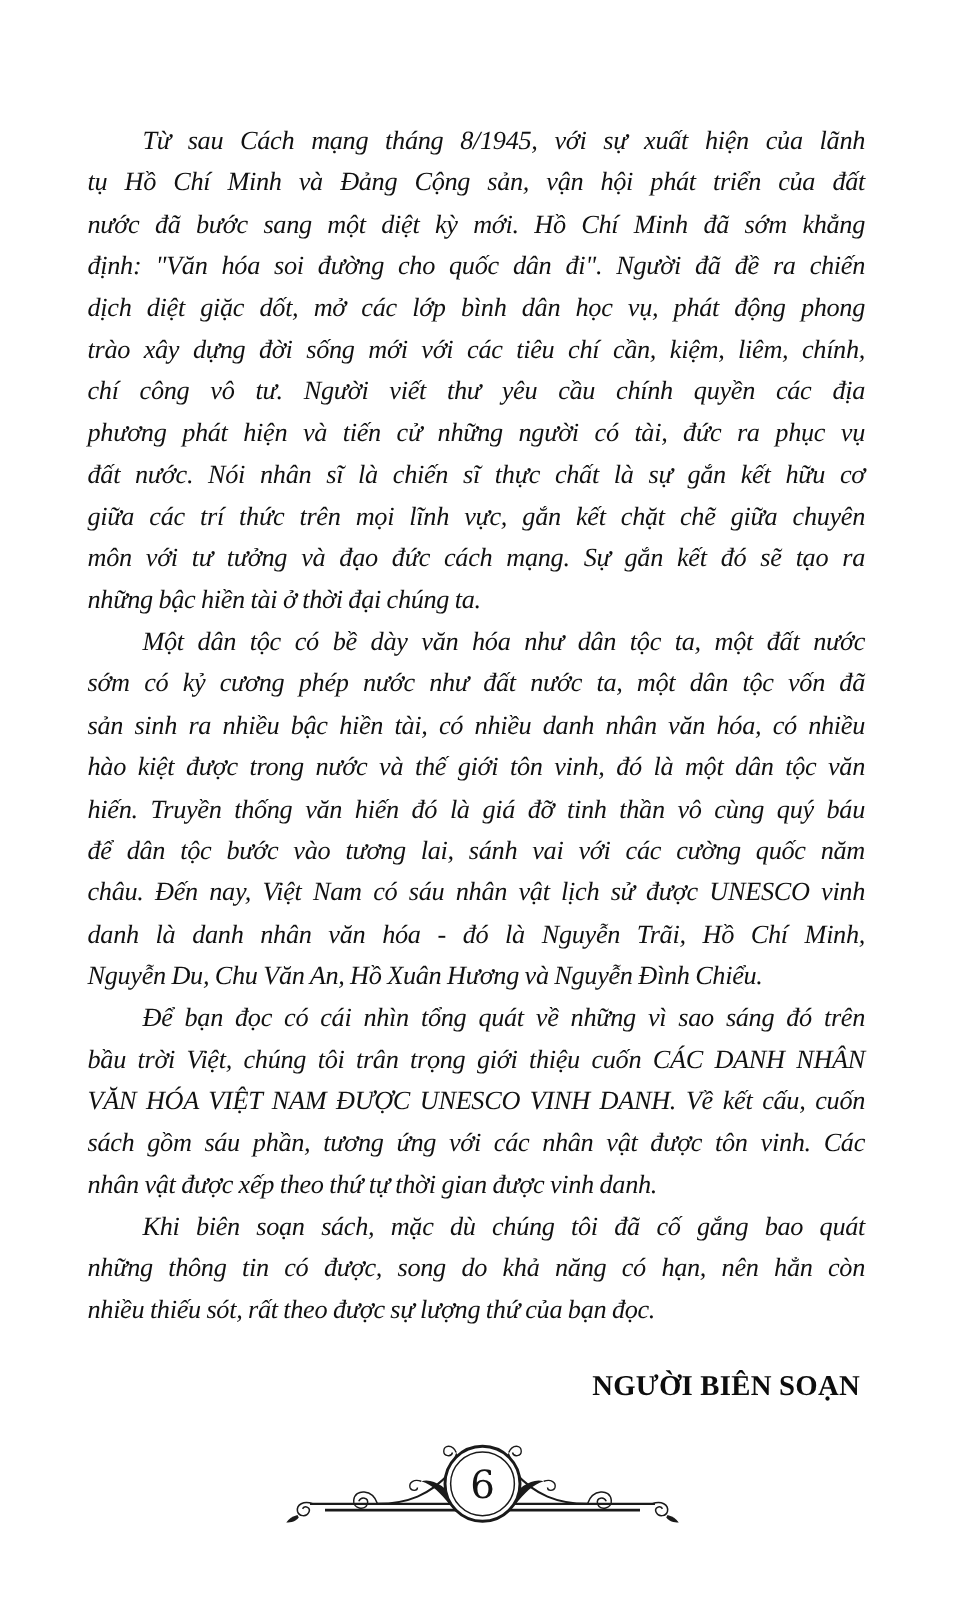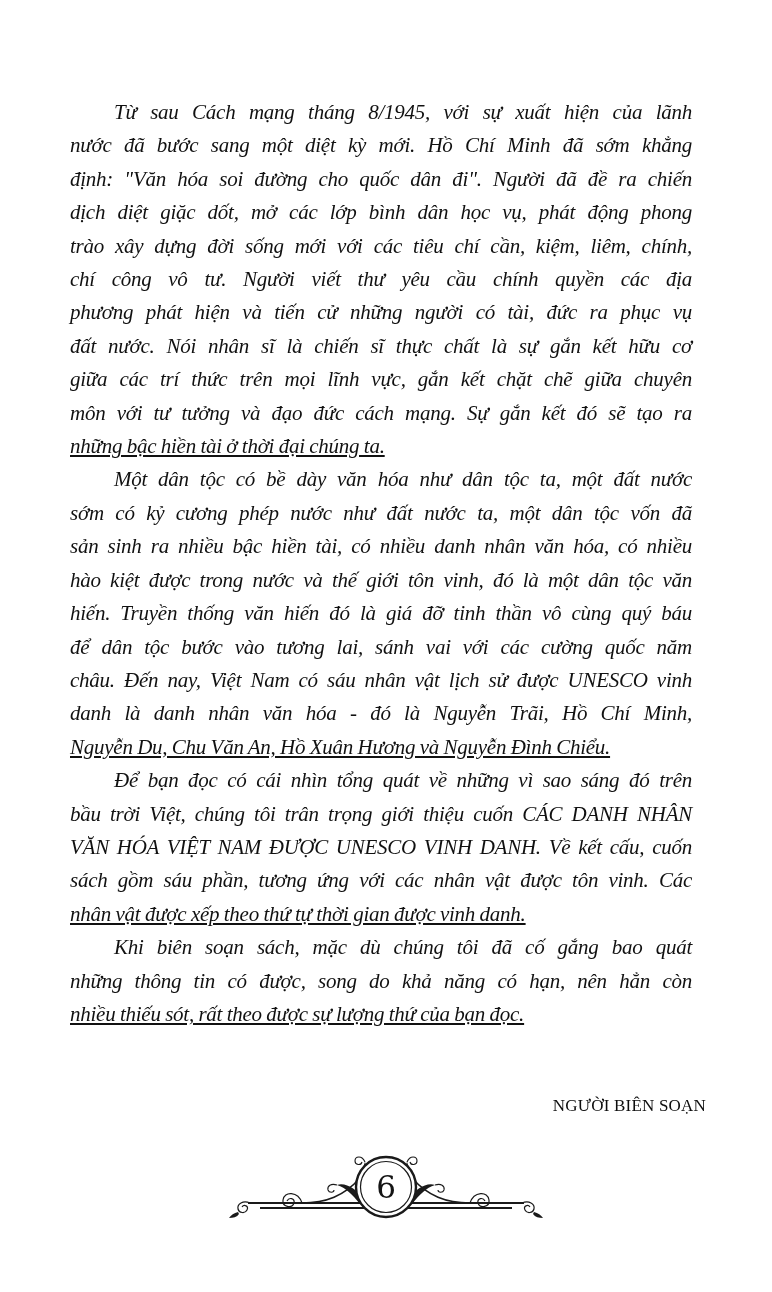--- a/index.html
+++ b/index.html
@@ -64,6 +64,7 @@
 
   <div class="body-text">
       <div class="line first">Từ sau Cách mạng tháng 8/1945, với sự xuất hiện của lãnh</div>
+      <div class="line">tụ Hồ Chí Minh và Đảng Cộng sản, vận hội phát triển của đất</div>
       <div class="line">nước đã bước sang một diệt kỳ mới. Hồ Chí Minh đã sớm khẳng</div>
       <div class="line">định: "Văn hóa soi đường cho quốc dân đi". Người đã đề ra chiến</div>
       <div class="line">dịch diệt giặc dốt, mở các lớp bình dân học vụ, phát động phong</div>

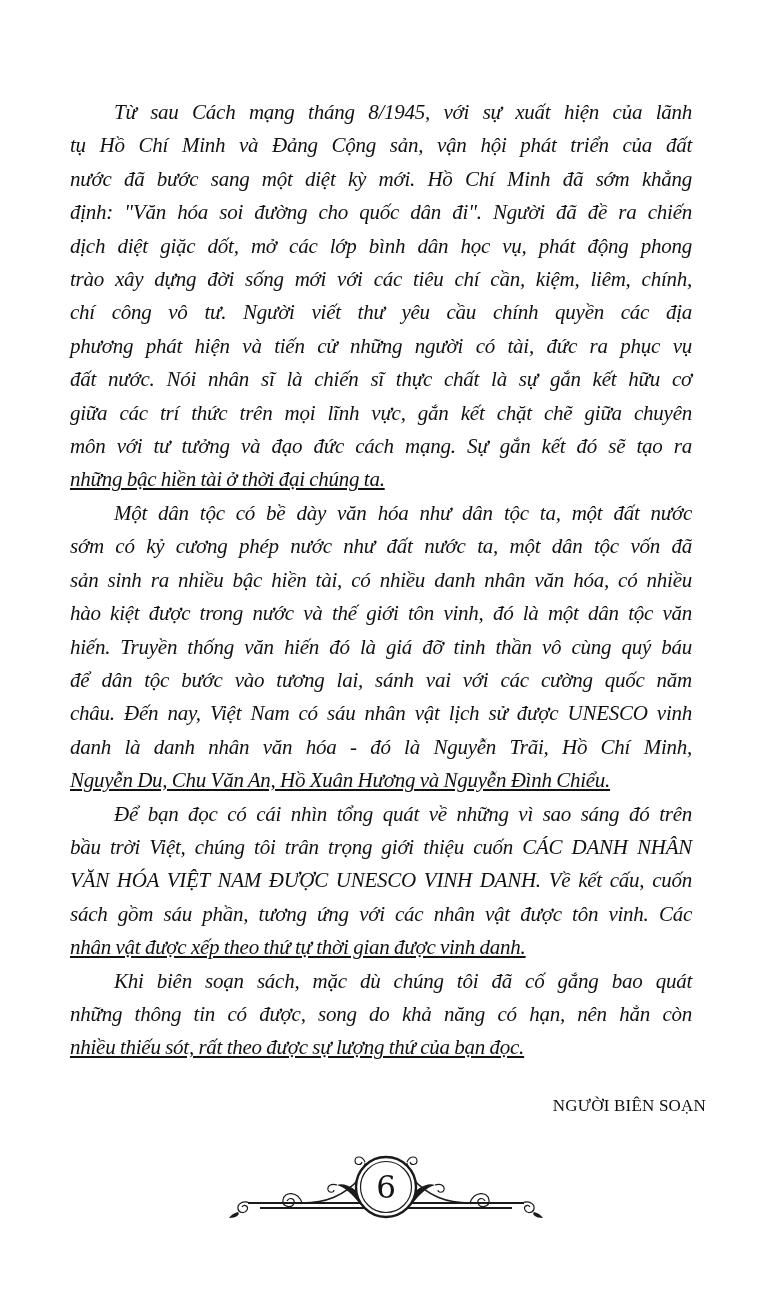--- a/index.html
+++ b/index.html
@@ -30,7 +30,7 @@
     white-space: normal;
   }
   .line.first { text-indent: 44px; }
-  .line.last  { text-align-last: left; text-decoration: underline; }
+  .line.last  { text-align-last: left; }
   .signature {
     position: absolute;
     left: 84px;

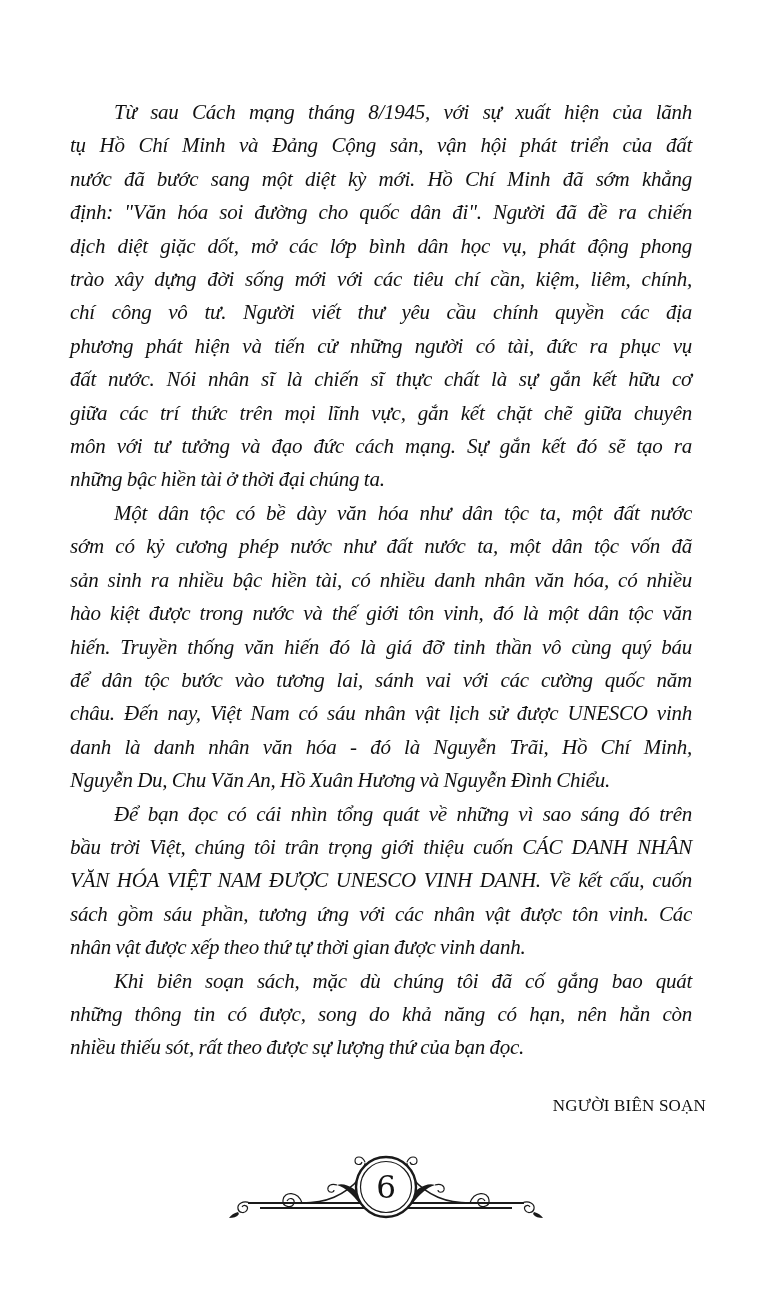--- a/index.html
+++ b/index.html
@@ -33,12 +33,12 @@
   .line.last  { text-align-last: left; }
   .signature {
     position: absolute;
-    left: 84px;
+    left: 66px;
     top: 1096px;
     width: 622px;
     text-align: right;
-    font-weight: 400;
-    font-size: 17px;
+    font-weight: 700;
+    font-size: 23px;
     letter-spacing: 0.2px;
     color: #0d0d0d;
   }

